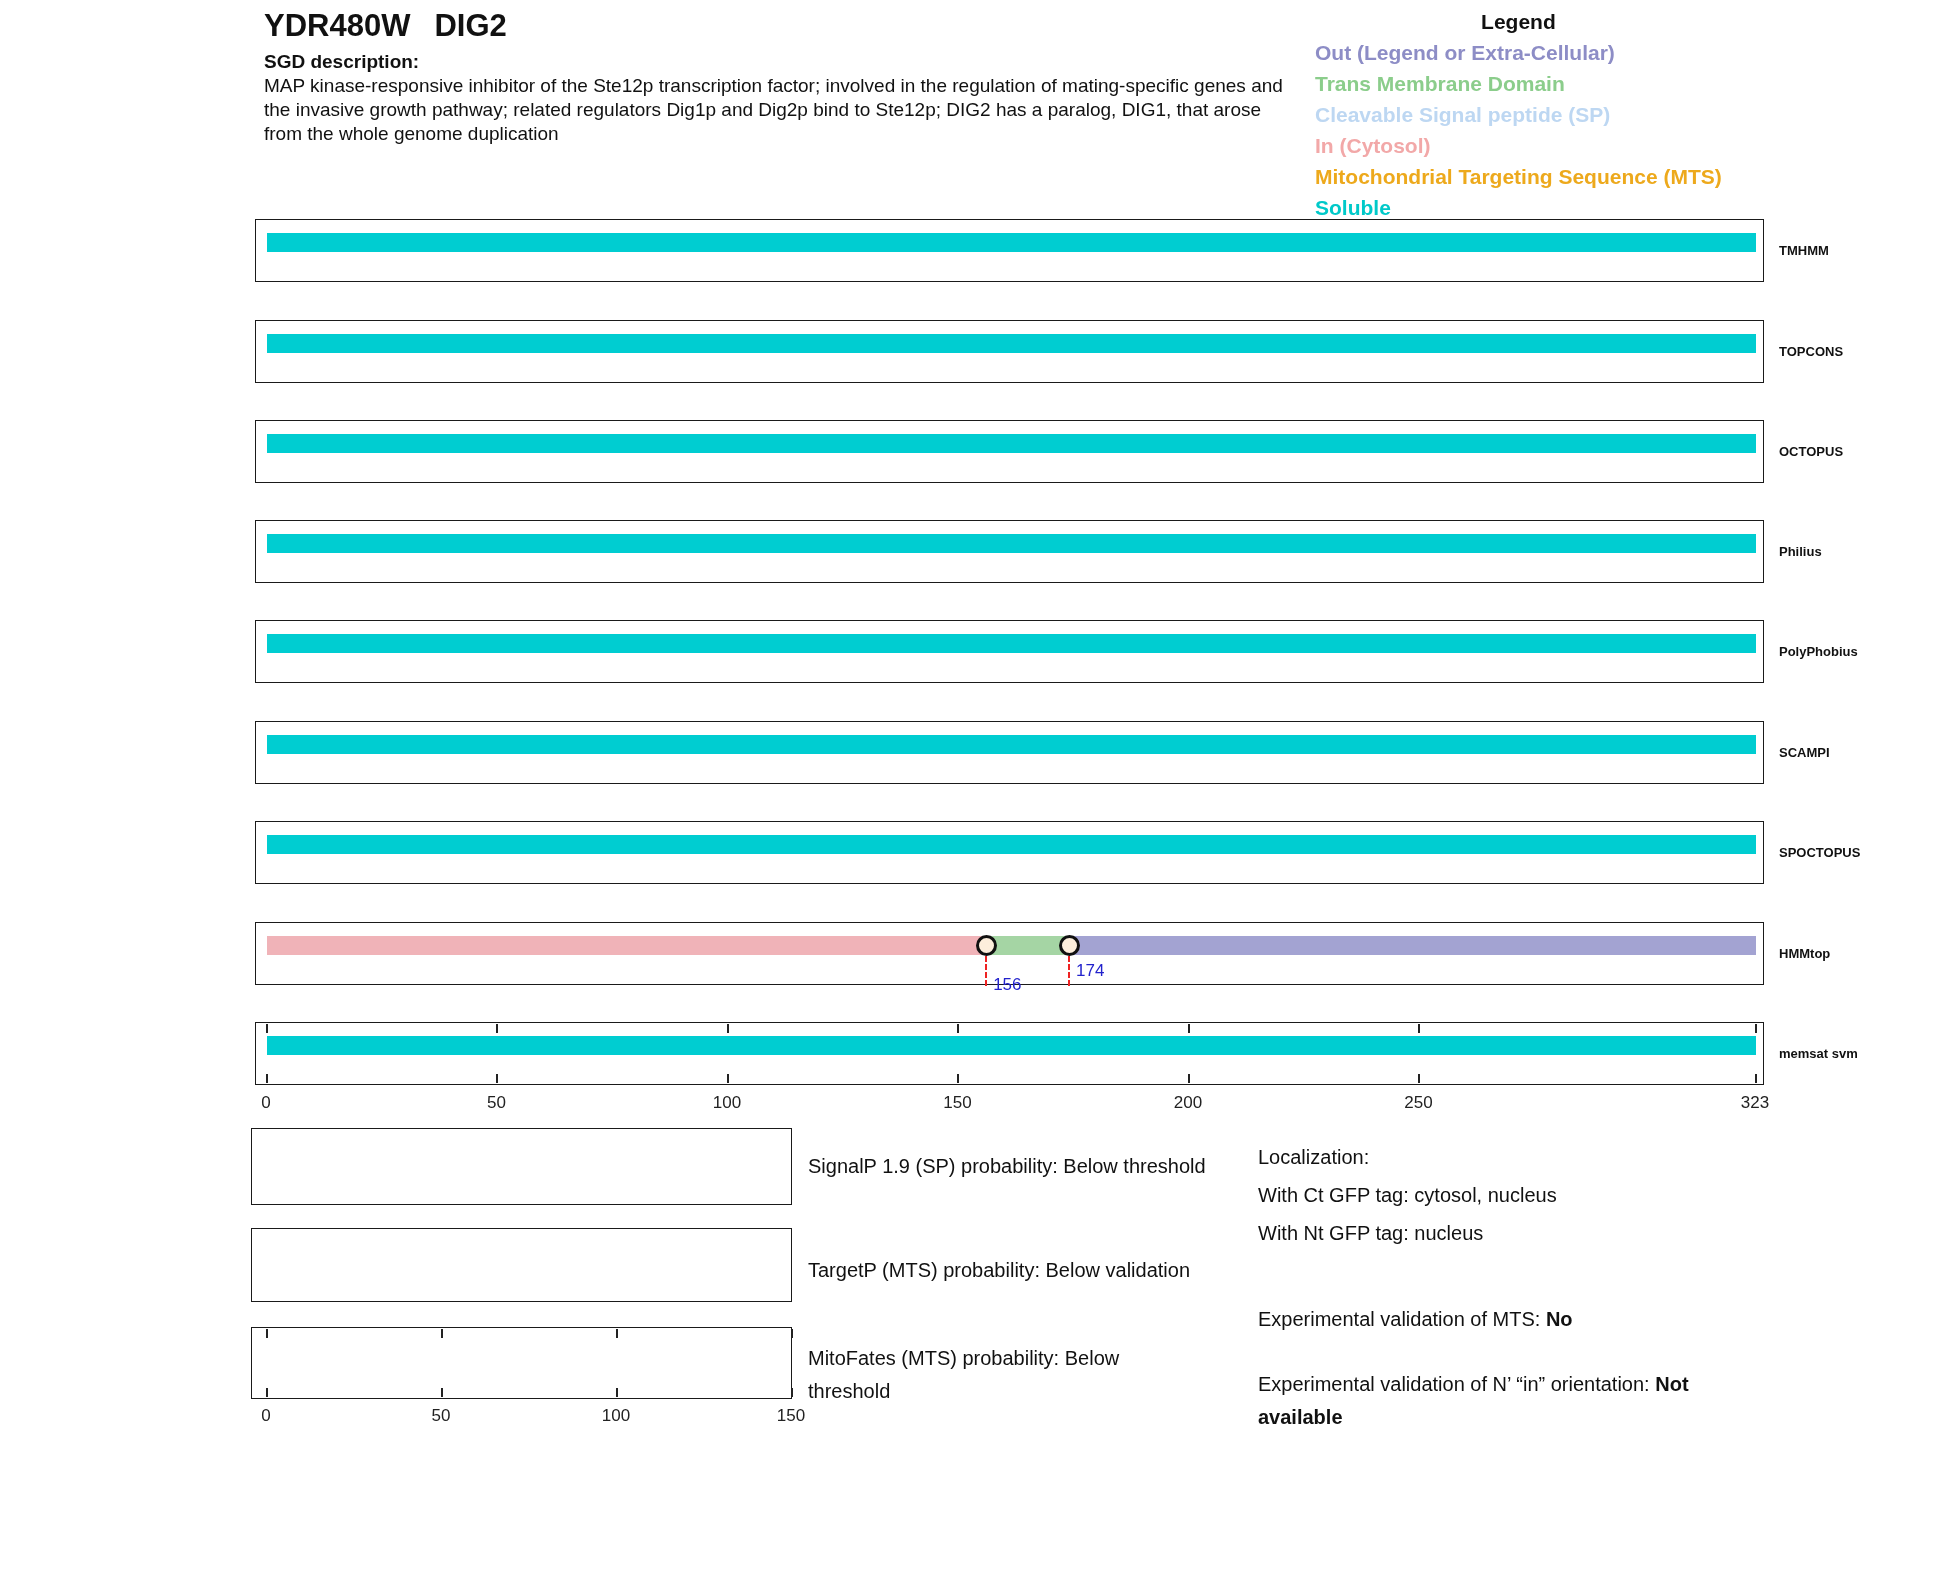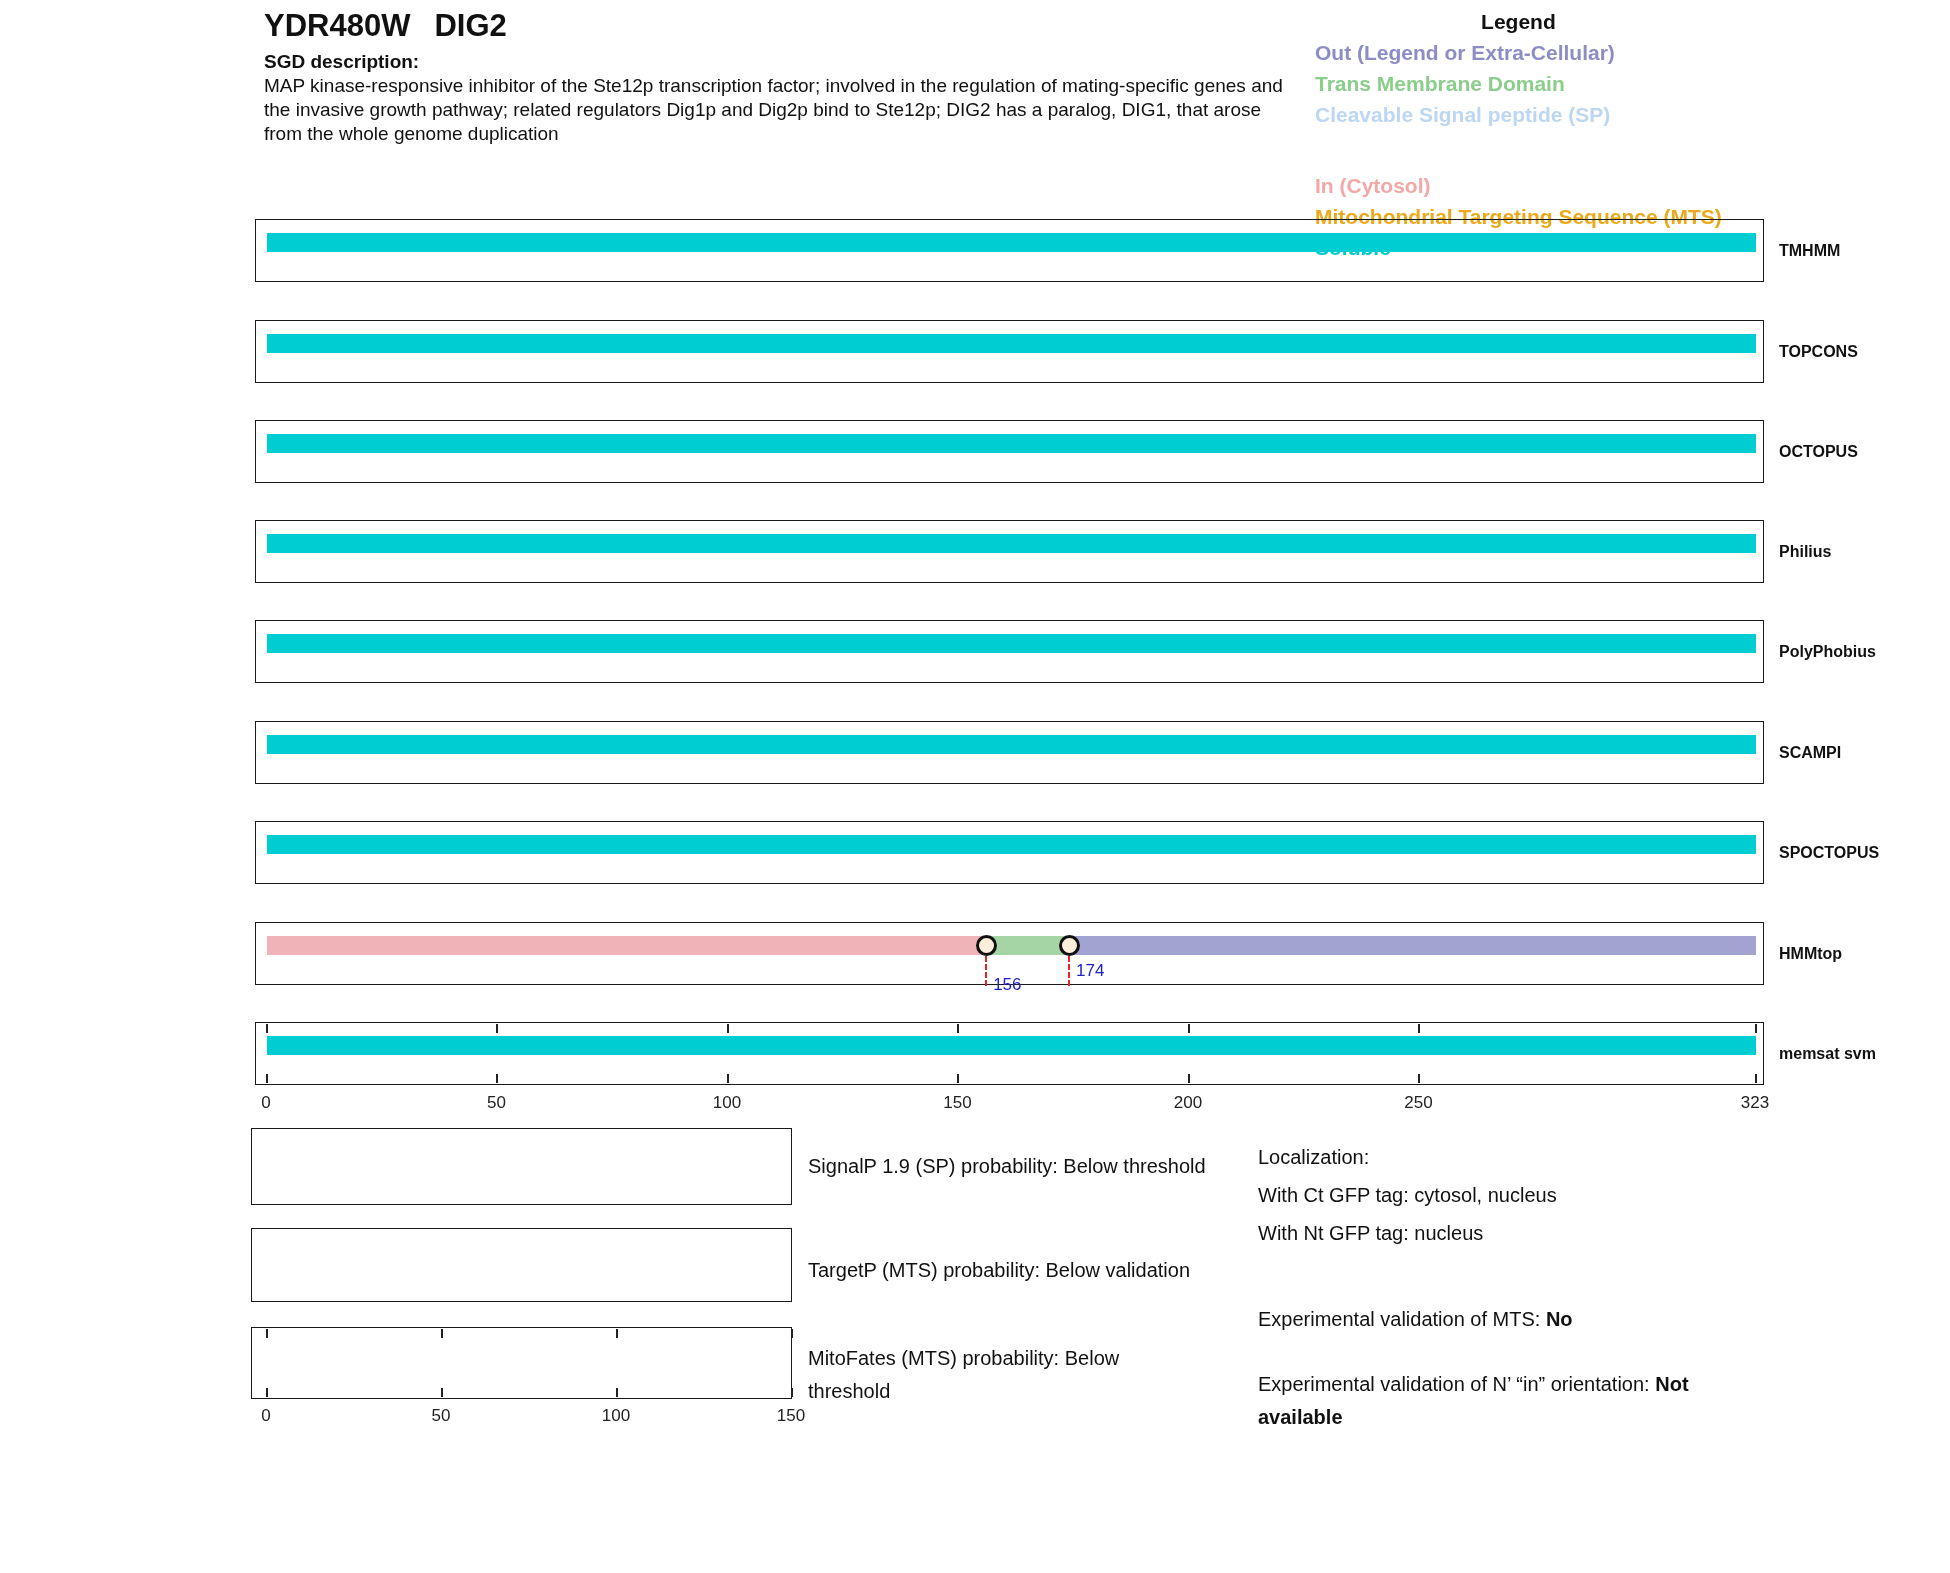--- a/index.html
+++ b/index.html
@@ -47,7 +47,7 @@
     <div class="legend-entry" style="color: rgb(141, 141, 198);">Out (Legend or Extra-Cellular)</div>
     <div class="legend-entry" style="color: rgb(139, 205, 139);">Trans Membrane Domain</div>
     <div class="legend-entry" style="color: rgb(189, 215, 242);">Cleavable Signal peptide (SP)</div>
-    <div class="legend-entry" style="color: rgb(242, 168, 168); margin-top: 40px;">In (Cytosol)</div>
+    <div class="legend-entry" style="color: rgb(242, 168, 168);">In (Cytosol)</div>
     <div class="legend-entry" style="color: rgb(237, 169, 28);">Mitochondrial Targeting Sequence (MTS)</div>
     <div class="legend-entry" style="color: rgb(0, 201, 201);">Soluble</div>
   </div>

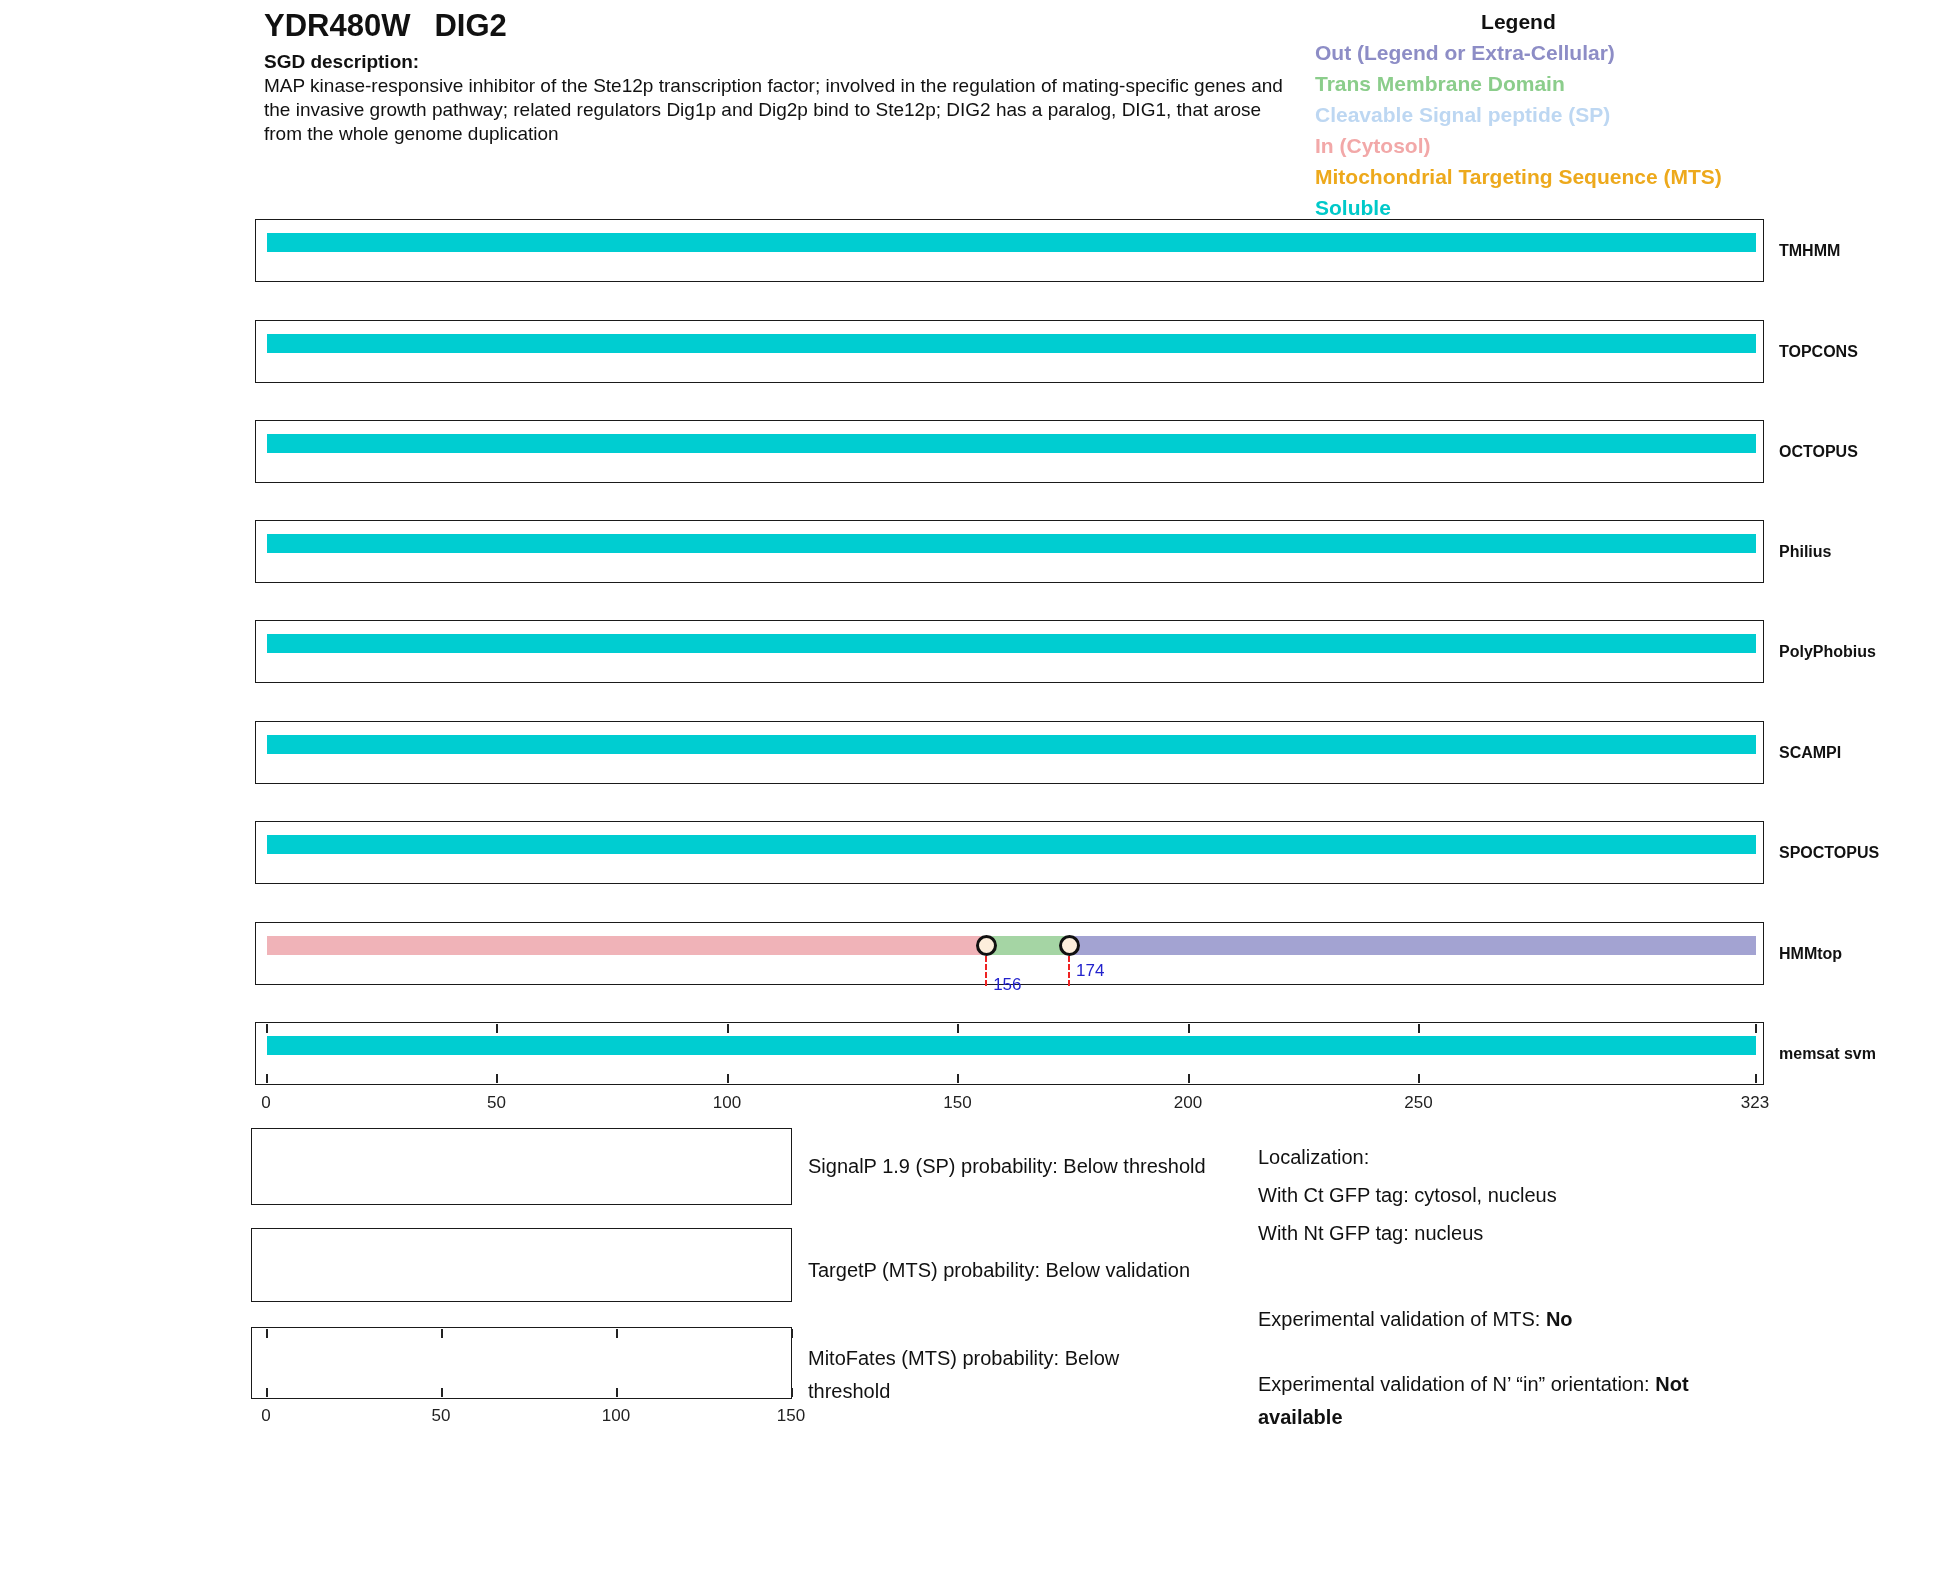--- a/index.html
+++ b/index.html
@@ -16,7 +16,7 @@
   .track-box{position:absolute;left:0;top:0;width:100%;height:100%;
              border:1.5px solid #1a1a1a;box-sizing:border-box;}
   .track-label{position:absolute;left:1524px;top:0;height:63px;display:flex;align-items:center;
-               font-size:16px;font-weight:bold;white-space:nowrap;}
+               font-size:13px;font-weight:bold;white-space:nowrap;}
   .seg{position:absolute;top:13px;height:19px;}
   .tick{position:absolute;width:2px;height:9px;background:#222;}
   .marker-circle{position:absolute;width:15px;height:15px;border:3px solid #111;border-radius:50%;box-sizing:content-box;}

